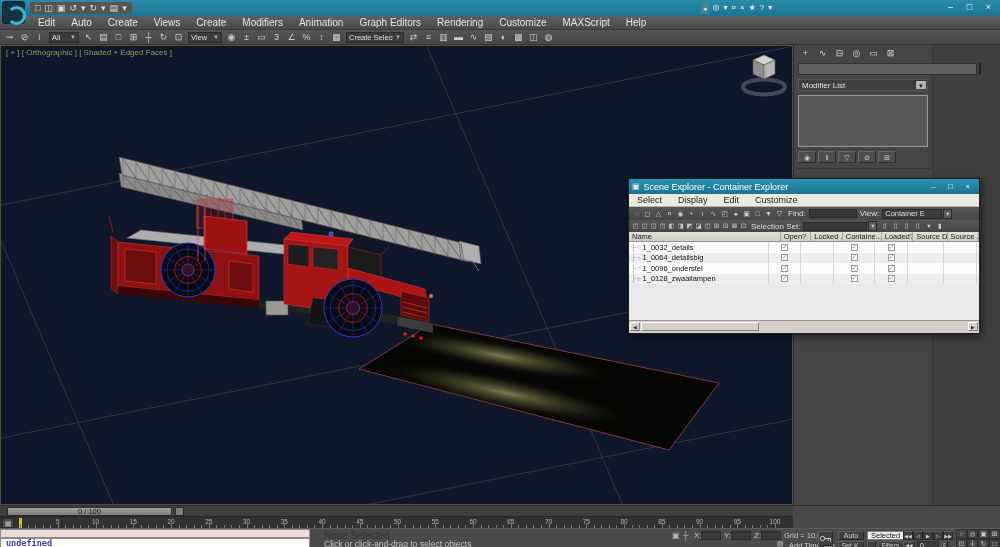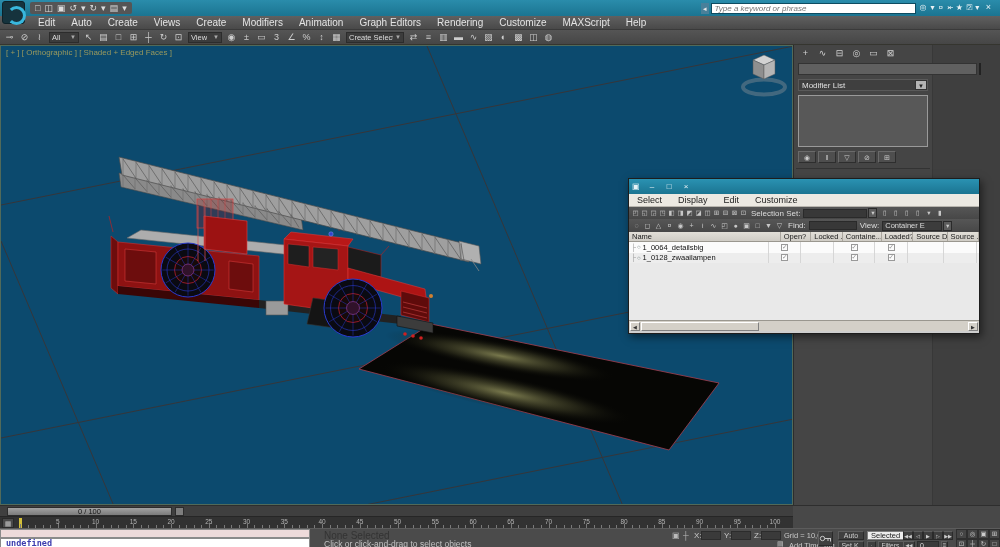--- a/index.html
+++ b/index.html
@@ -121,7 +121,6 @@
     </div>
   <div id="infocenter">
     <span id="ic-back">◂</span>
-    <input id="ic-search" placeholder="Type a keyword or phrase" style="">
     <span id="ic-icons" style="display:flex;">
         <span class="ic-icon">◎</span>
         <span class="ic-icon">▾</span>

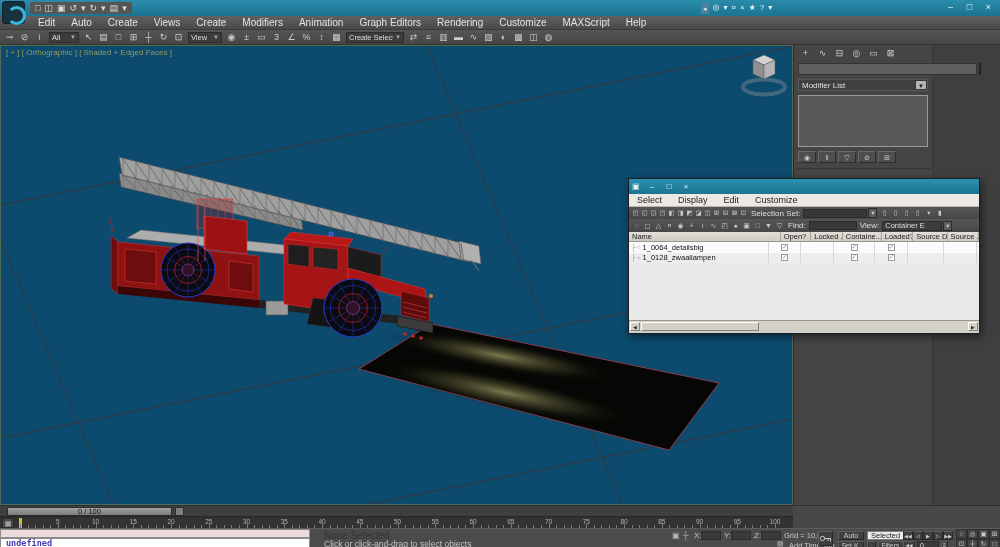--- a/index.html
+++ b/index.html
@@ -25,7 +25,7 @@
   .tselect{height:11px;background:#3c3c3c;border:1px solid #2c2c2c;color:#ddd;font-size:7.5px;display:inline-flex;align-items:center;justify-content:space-between;padding:0 2px;margin:0 2px;}
   .tselect .arr{font-size:6px;color:#aaa;margin-left:2px;}
   
-  #viewport{position:absolute;left:0;top:45px;width:793px;height:460px;background:#0c4a6e;border:1px solid rgba(150,138,70,.5);overflow:hidden;}
+  #viewport{position:absolute;left:0;top:45px;width:793px;height:460px;background:#0f172a;border:1px solid rgba(150,138,70,.5);overflow:hidden;}
   #viewport svg{position:absolute;left:0;top:0;}
   #viewport-label{position:absolute;left:5px;top:2px;font-size:8px;color:#99995e;z-index:3;}
   

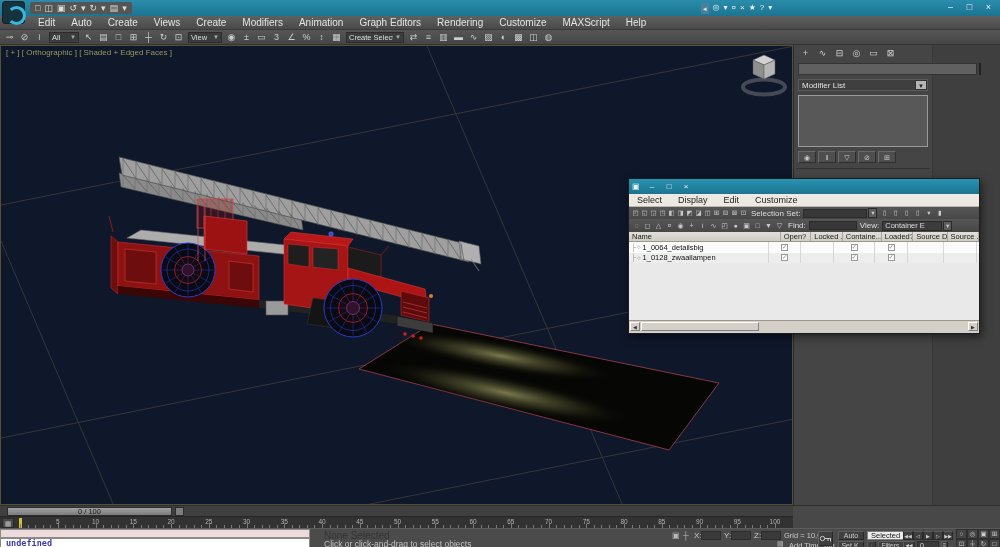--- a/index.html
+++ b/index.html
@@ -439,6 +439,7 @@
 <div id="scene-explorer">
   <div id="se-title">
     <span class="se-icon">▣</span>
+    <span class="se-text">Scene Explorer - Container Explorer</span>
     <span id="se-ctrls" style="display:flex;">
         <span class="se-ctrl">–</span>
         <span class="se-ctrl">□</span>

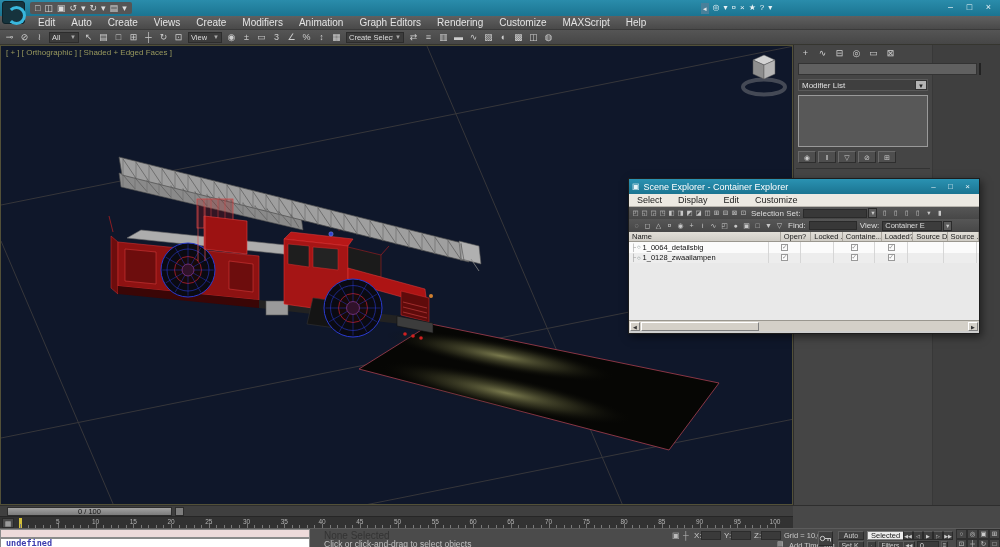--- a/index.html
+++ b/index.html
@@ -452,6 +452,29 @@
       <span class="se-menu-item">Edit</span>
       <span class="se-menu-item">Customize</span>
     </div>
+  <div id="se-tb1" class="se-tb">
+    <span id="se-tb1-icons" style="display:flex;">
+        <span class="se-ico">◌</span>
+        <span class="se-ico">◻</span>
+        <span class="se-ico">△</span>
+        <span class="se-ico">¤</span>
+        <span class="se-ico">◉</span>
+        <span class="se-ico">+</span>
+        <span class="se-ico">≀</span>
+        <span class="se-ico">∿</span>
+        <span class="se-ico">◰</span>
+        <span class="se-ico">●</span>
+        <span class="se-ico">▣</span>
+        <span class="se-ico">□</span>
+        <span class="se-ico">▼</span>
+        <span class="se-ico">▽</span>
+      </span>
+    <span class="se-label">Find:</span>
+    <input class="se-input" style="width: 48px;" value="">
+    <span class="se-label">View:</span>
+    <span class="se-select" style="width:60px;">Container E</span>
+    <span class="se-arrowbtn">▼</span>
+  </div>
   <div id="se-tb2" class="se-tb">
     <span id="se-tb2-icons" style="display:flex;">
         <span class="se-ico2">◰</span>
@@ -479,29 +502,6 @@
         <span class="se-ico2">▾</span>
         <span class="se-ico2">▮</span>
       </span>
-  </div>
-  <div id="se-tb1" class="se-tb">
-    <span id="se-tb1-icons" style="display:flex;">
-        <span class="se-ico">◌</span>
-        <span class="se-ico">◻</span>
-        <span class="se-ico">△</span>
-        <span class="se-ico">¤</span>
-        <span class="se-ico">◉</span>
-        <span class="se-ico">+</span>
-        <span class="se-ico">≀</span>
-        <span class="se-ico">∿</span>
-        <span class="se-ico">◰</span>
-        <span class="se-ico">●</span>
-        <span class="se-ico">▣</span>
-        <span class="se-ico">□</span>
-        <span class="se-ico">▼</span>
-        <span class="se-ico">▽</span>
-      </span>
-    <span class="se-label">Find:</span>
-    <input class="se-input" style="width: 48px;" value="">
-    <span class="se-label">View:</span>
-    <span class="se-select" style="width:60px;">Container E</span>
-    <span class="se-arrowbtn">▼</span>
   </div>
   <div id="se-header">
       <span class="hcell" style="width: 160px;">Name</span>

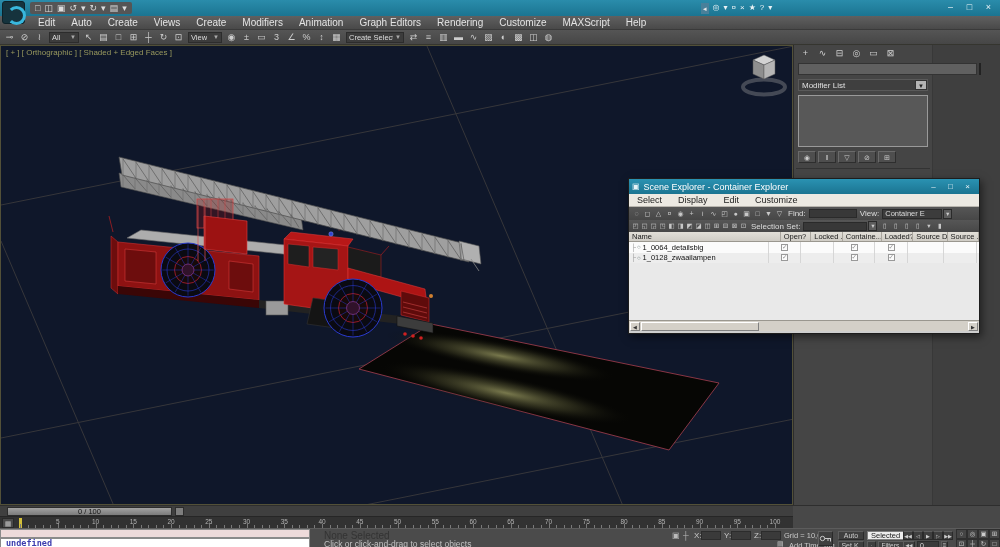--- a/index.html
+++ b/index.html
@@ -513,6 +513,31 @@
       <span class="hcell" style="width: 33px;">Source ...</span>
     </div>
   <div id="se-body">
+      <div class="se-row">
+        <div class="rcell namec" style="width: 140px;">
+          <span class="tree-glyph">├</span>
+          <span class="row-icon">○</span>
+          <span class="row-label">1_0032_details</span>
+        </div>
+        <div class="rcell" style="width: 32px;">
+          <span class="cb">
+            <span class="ck">✓</span>
+          </span>
+        </div>
+        <div class="rcell" style="width: 33px;"></div>
+        <div class="rcell" style="width: 41px;">
+          <span class="cb">
+            <span class="ck">✓</span>
+          </span>
+        </div>
+        <div class="rcell" style="width: 33px;">
+          <span class="cb">
+            <span class="ck">✓</span>
+          </span>
+        </div>
+        <div class="rcell" style="width: 36px;"></div>
+        <div class="rcell" style="width: 33px;"></div>
+      </div>
       <div class="se-row">
         <div class="rcell namec" style="width: 140px;">
           <span class="tree-glyph">├</span>

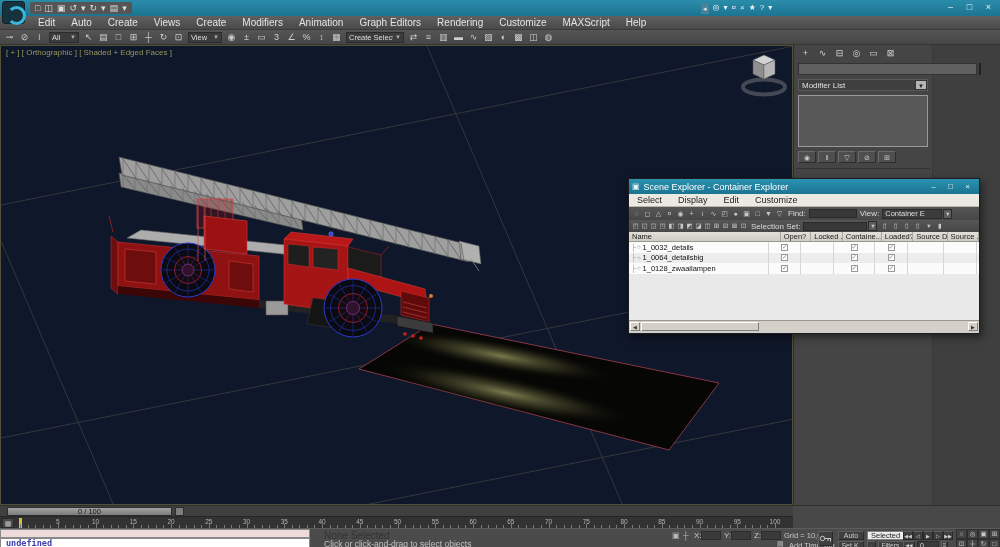--- a/index.html
+++ b/index.html
@@ -543,6 +543,31 @@
           <span class="tree-glyph">├</span>
           <span class="row-icon">○</span>
           <span class="row-label">1_0064_detailsbig</span>
+        </div>
+        <div class="rcell" style="width: 32px;">
+          <span class="cb">
+            <span class="ck">✓</span>
+          </span>
+        </div>
+        <div class="rcell" style="width: 33px;"></div>
+        <div class="rcell" style="width: 41px;">
+          <span class="cb">
+            <span class="ck">✓</span>
+          </span>
+        </div>
+        <div class="rcell" style="width: 33px;">
+          <span class="cb">
+            <span class="ck">✓</span>
+          </span>
+        </div>
+        <div class="rcell" style="width: 36px;"></div>
+        <div class="rcell" style="width: 33px;"></div>
+      </div>
+      <div class="se-row">
+        <div class="rcell namec" style="width: 140px;">
+          <span class="tree-glyph">├</span>
+          <span class="row-icon">○</span>
+          <span class="row-label">1_0096_onderstel</span>
         </div>
         <div class="rcell" style="width: 32px;">
           <span class="cb">

